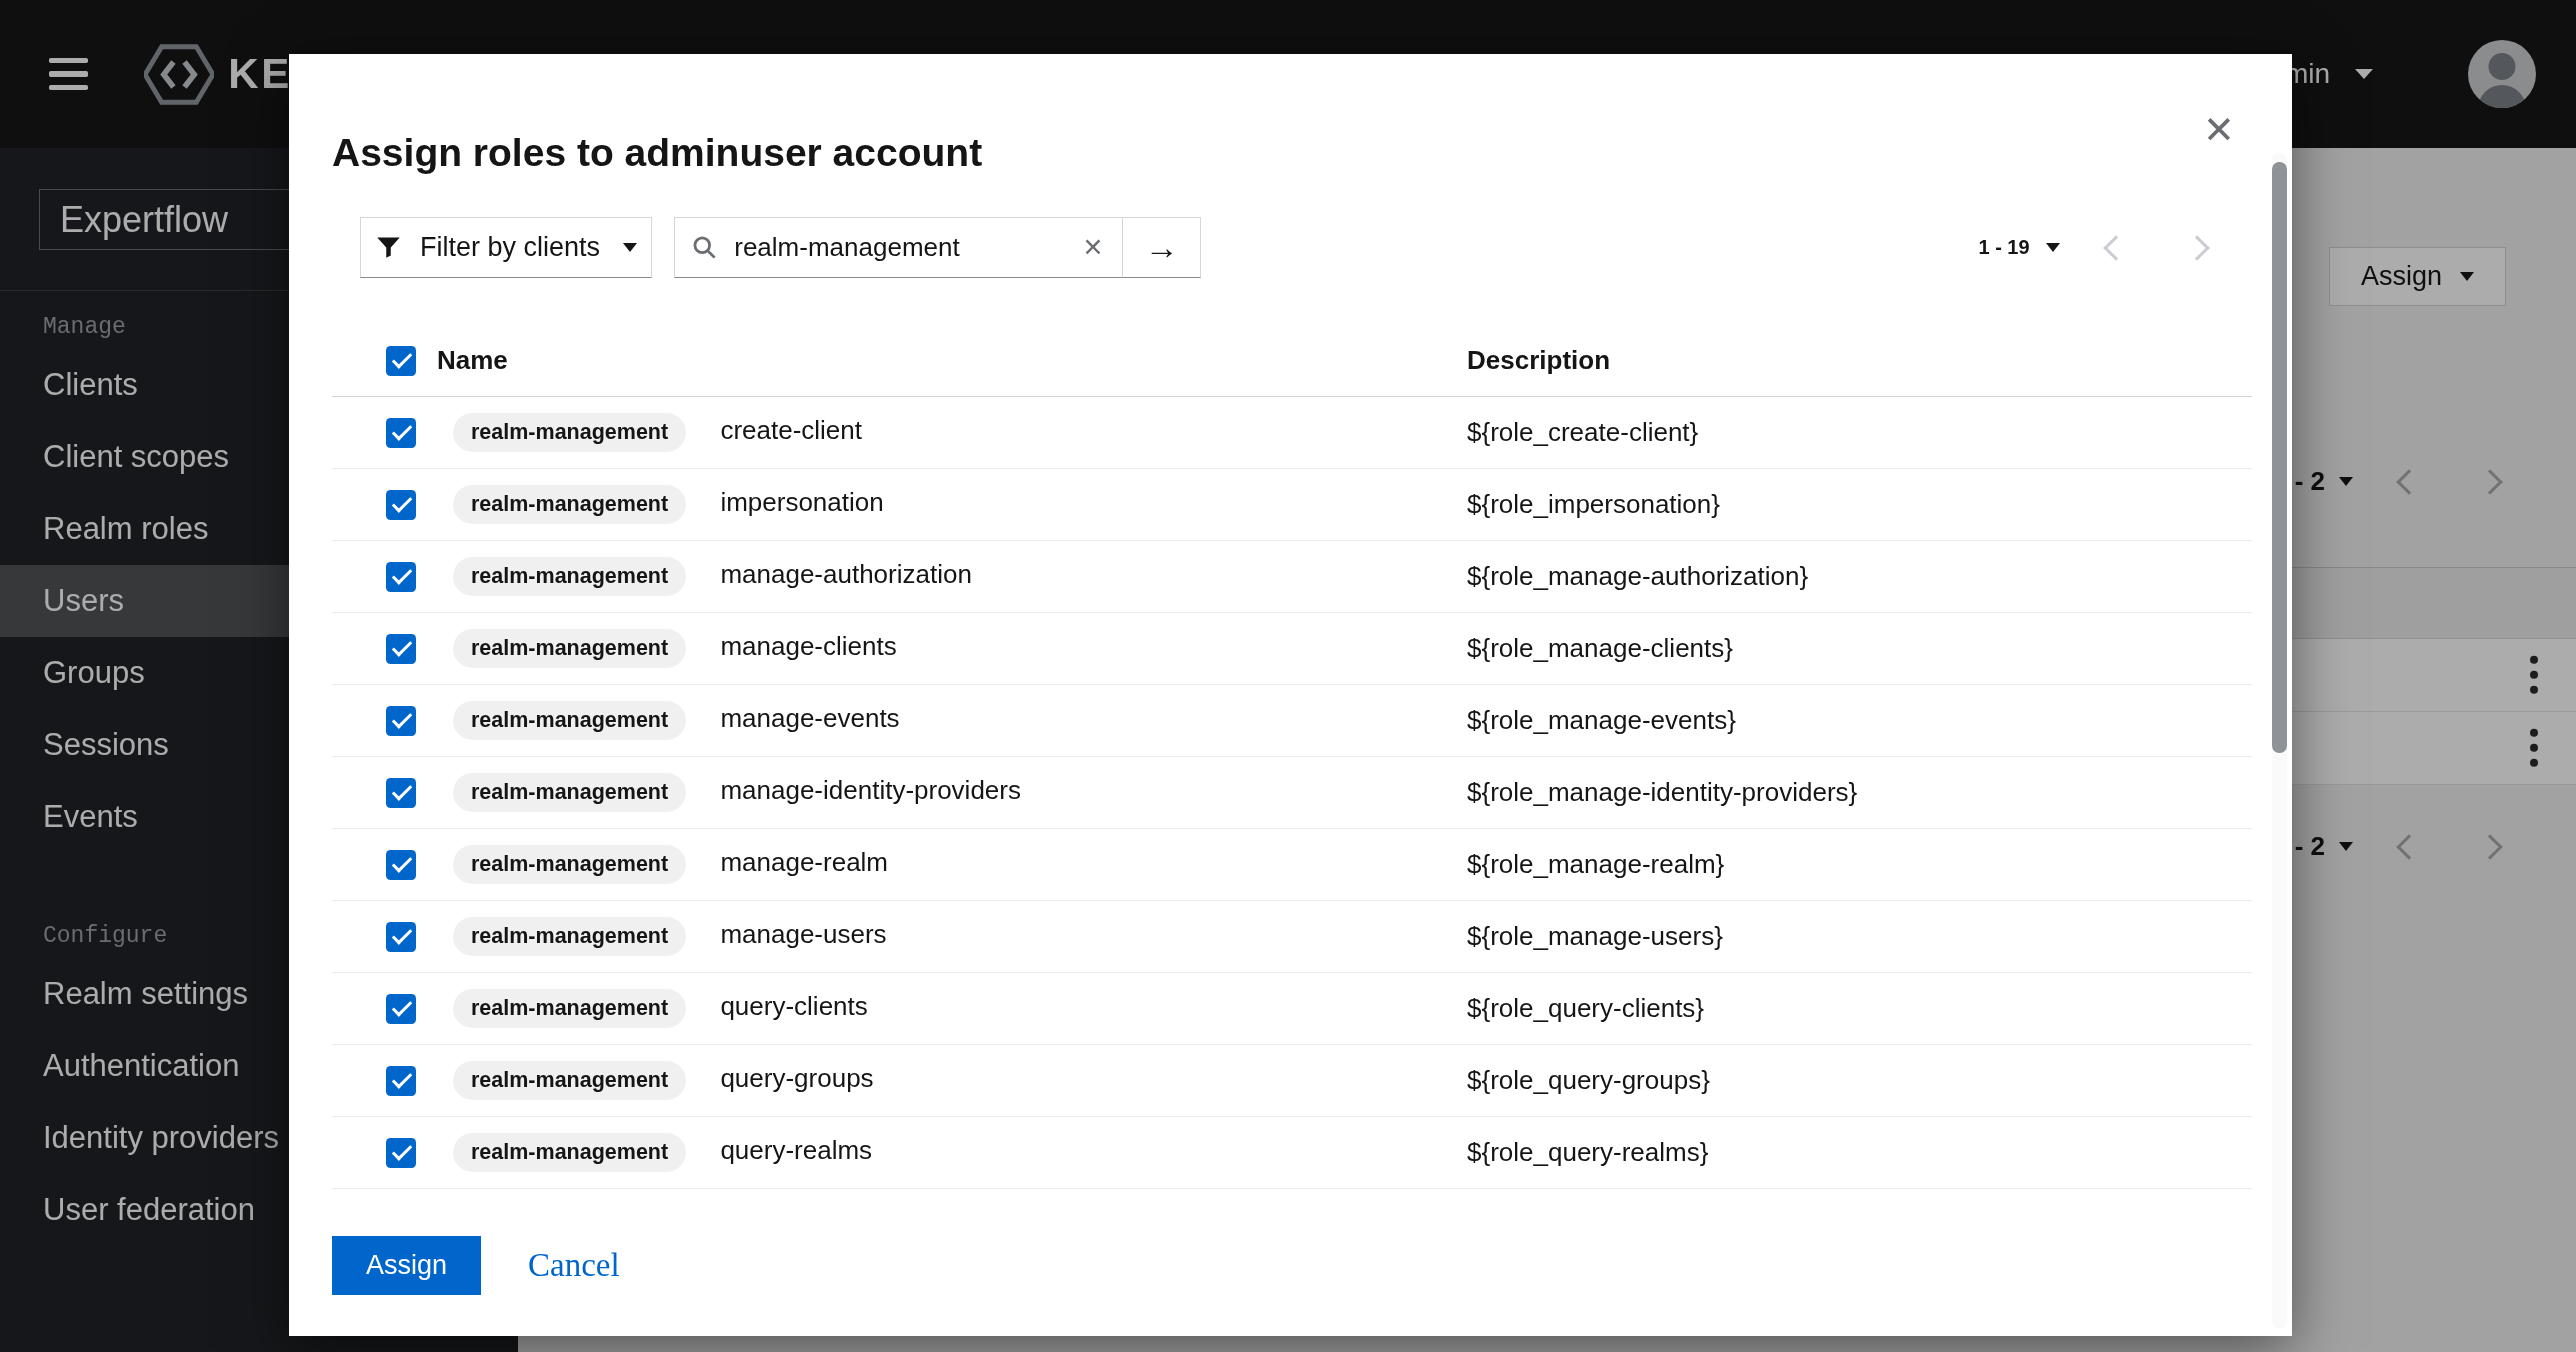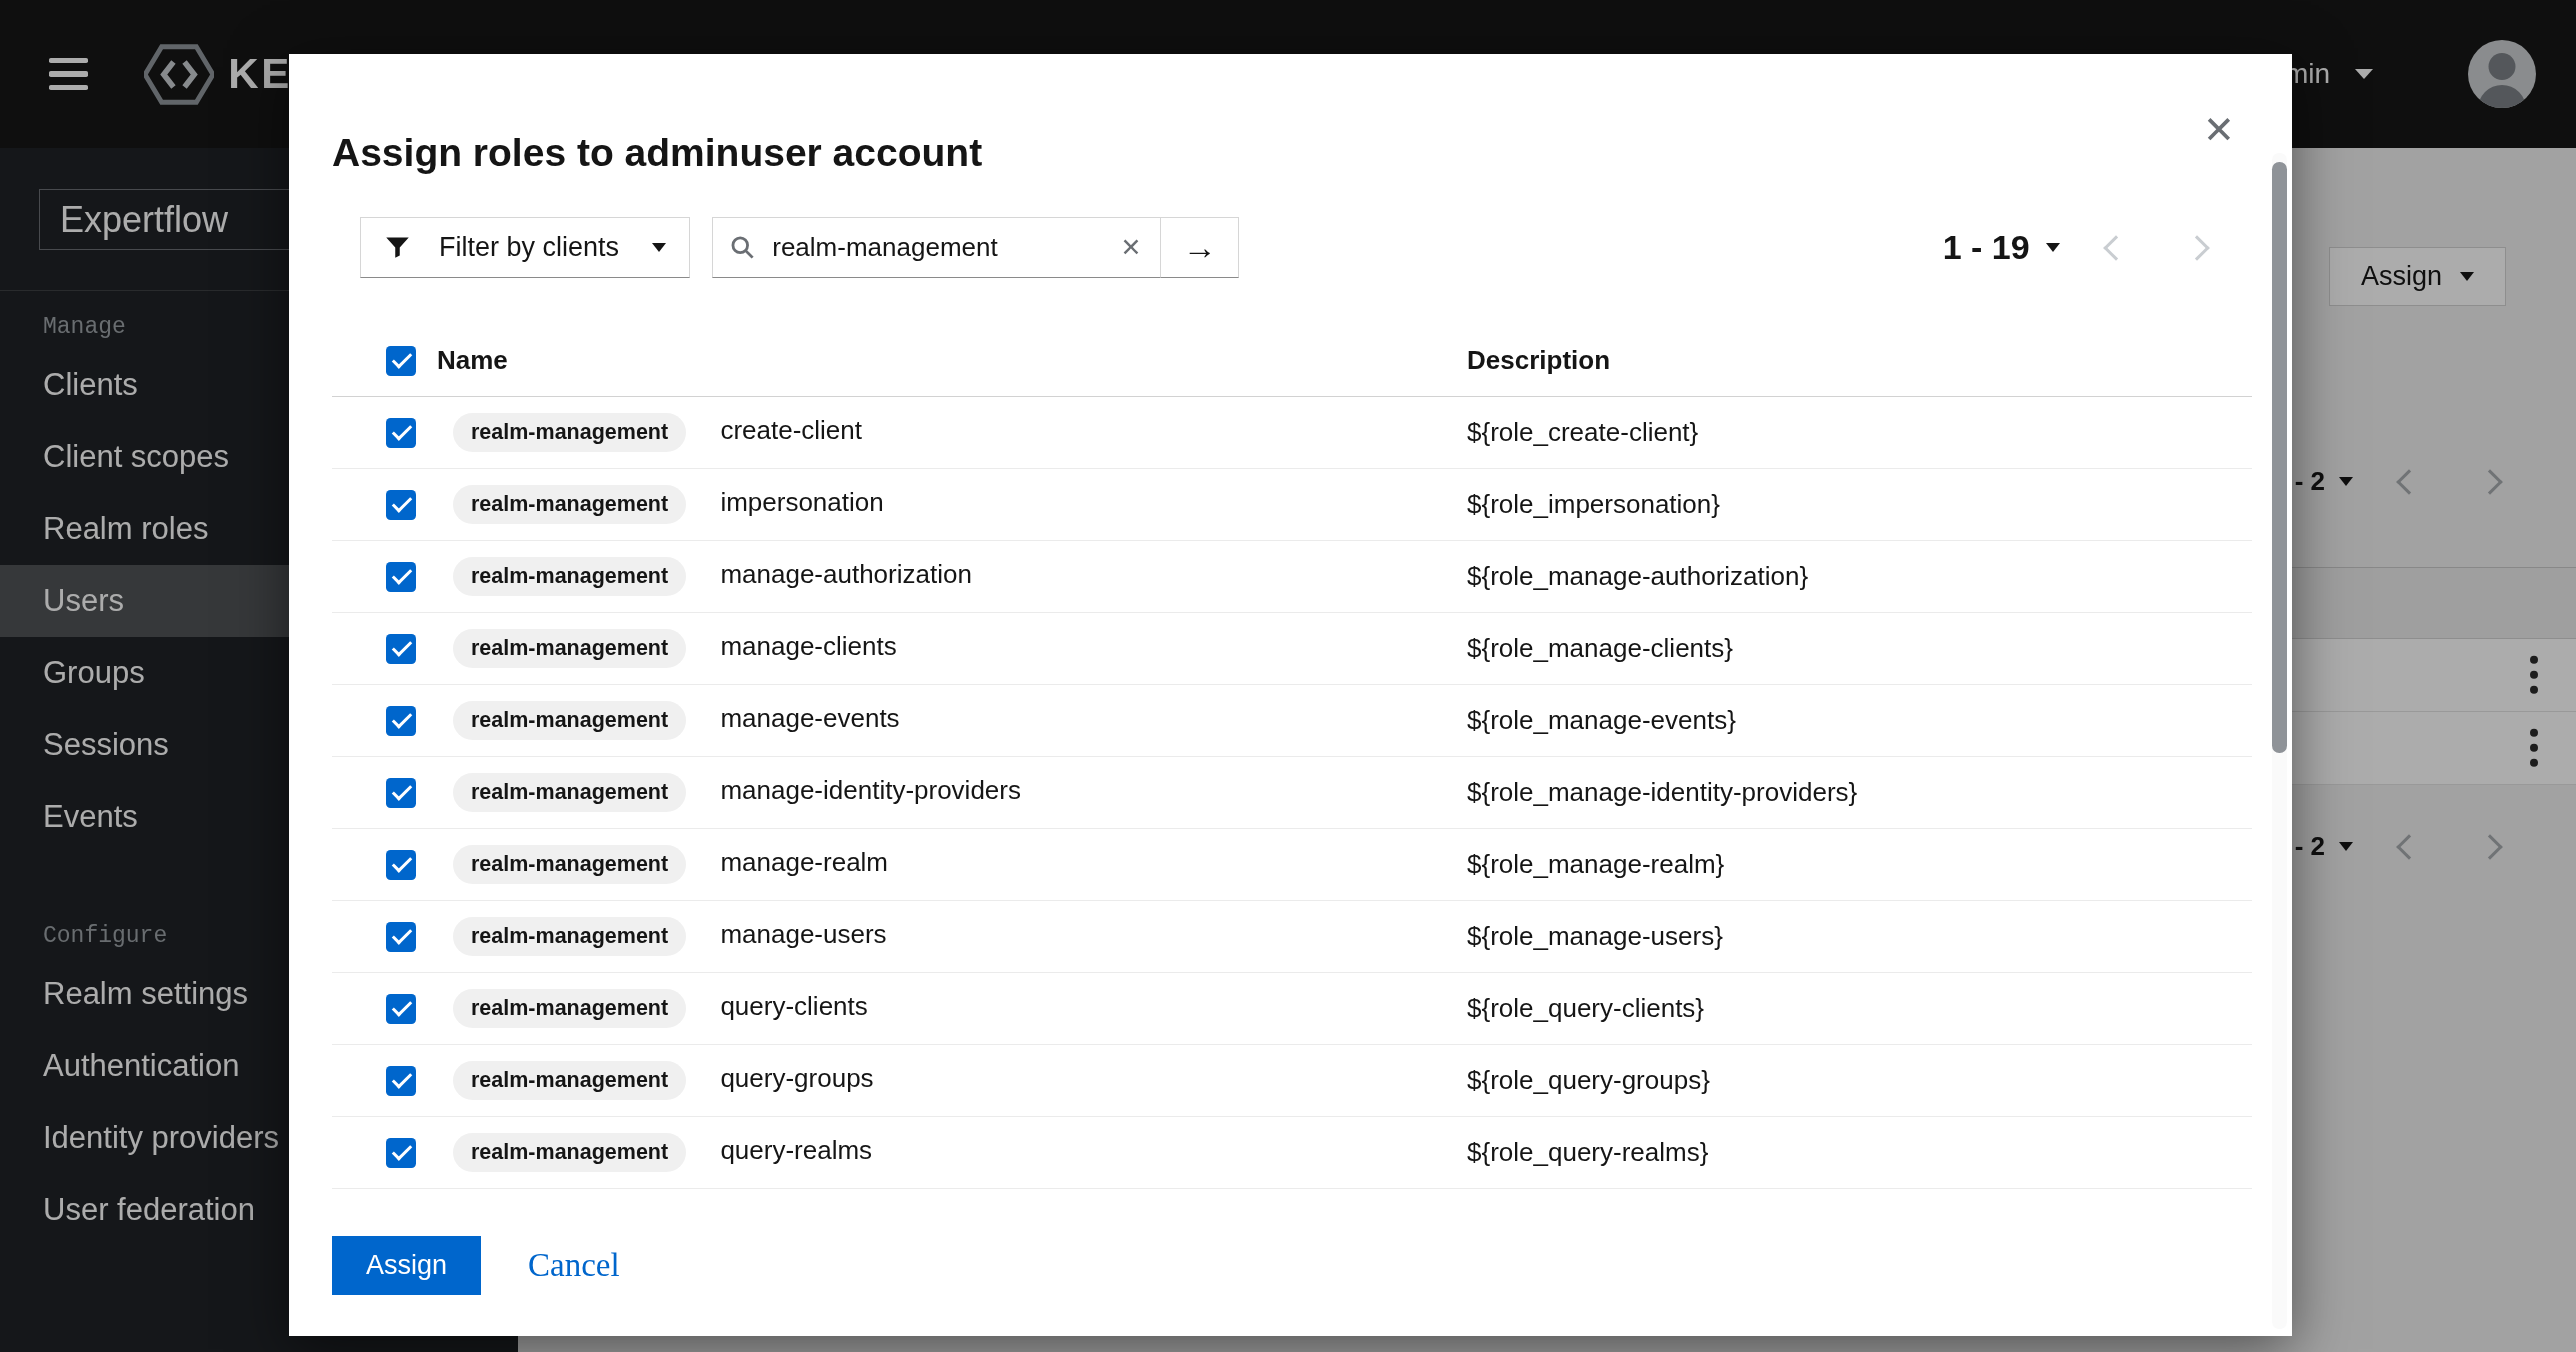--- a/index.html
+++ b/index.html
@@ -67,7 +67,7 @@
   .toolbar{display:flex;align-items:center;margin:41px 81px 0 71px;height:61px;flex:none;}
   .pf-box{height:61px;border:1.8px solid #d6d6d6;border-bottom-color:#8a8a8a;background:#fff;
     display:flex;align-items:center;}
-  .filter-select{padding:0 23px;gap:28px;font-size:27px;color:#151515;cursor:pointer;}
+  .filter-select{padding:0 14px;gap:18px;font-size:27px;color:#151515;cursor:pointer;}
   .filter-select .caret{color:#151515;margin-left:5.4px;}
   .search-box{width:450px;margin-left:21.5px;padding:0 16px;gap:14.3px;}
   .search-box input{border:none;outline:none;font-size:26px;color:#151515;flex:1;min-width:0;

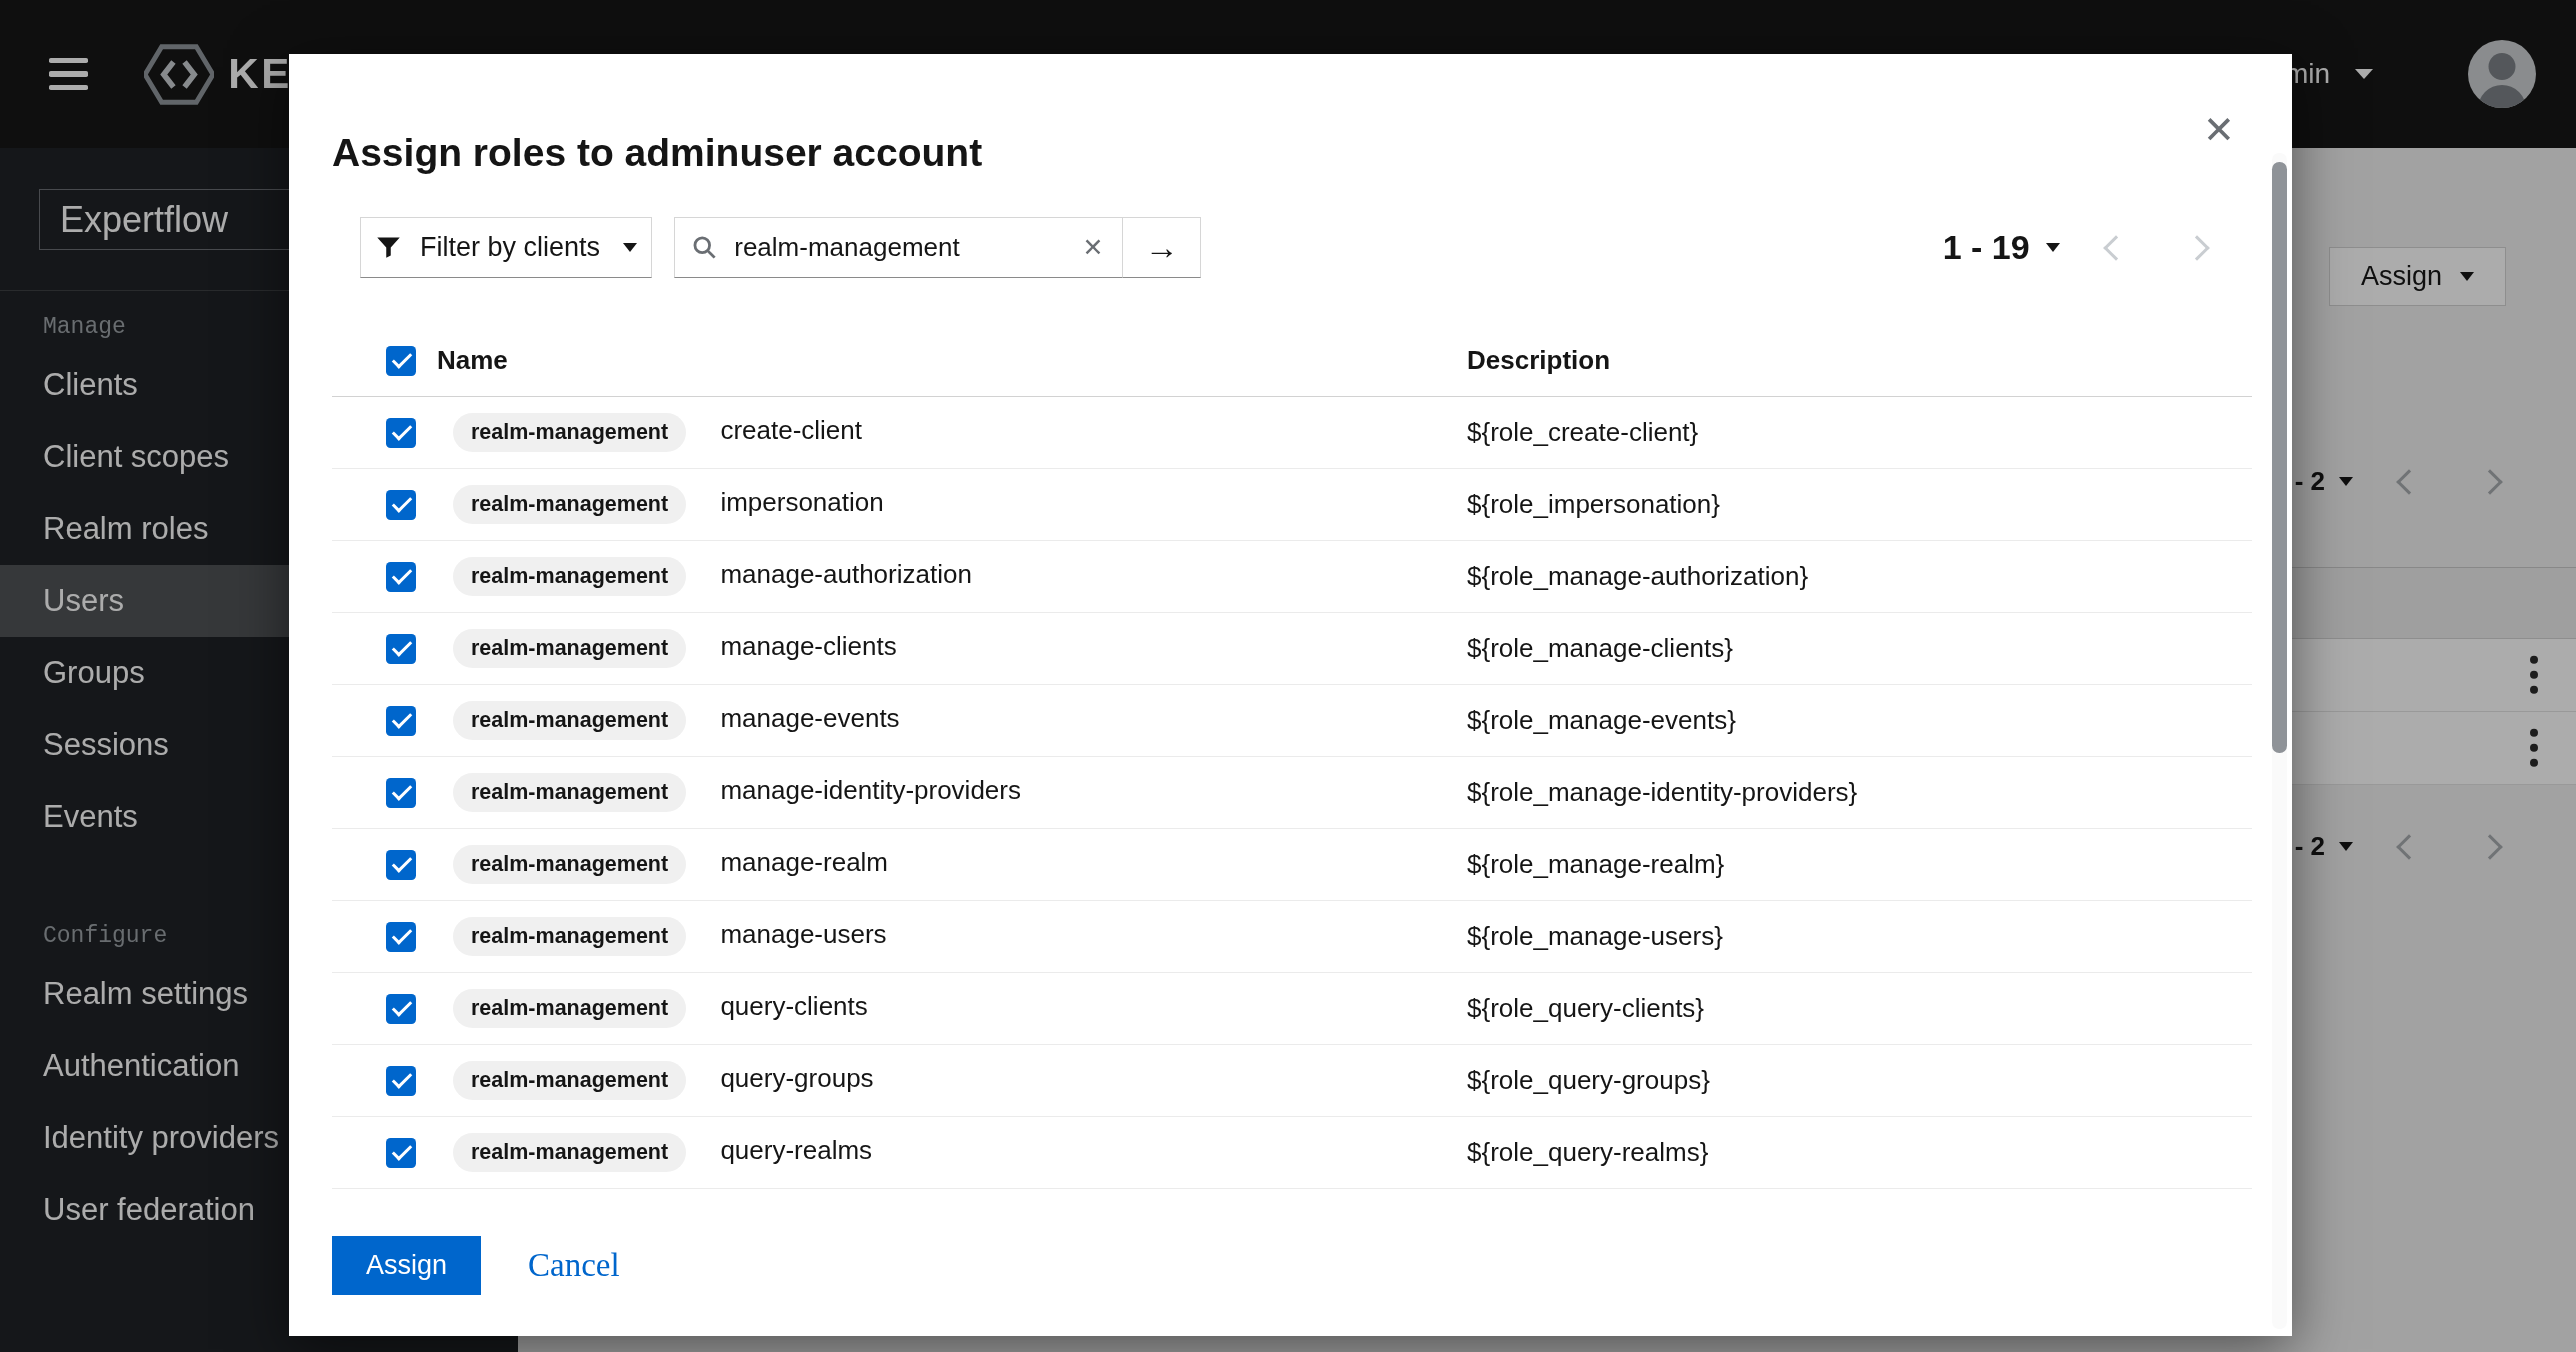--- a/index.html
+++ b/index.html
@@ -76,7 +76,7 @@
   .search-submit{width:79px;justify-content:center;margin-left:-1.8px;cursor:pointer;
     font-size:34px;font-weight:700;color:#151515;}
   .m-pagination{margin-left:auto;display:flex;align-items:center;padding-right:5.4px;color:#151515;}
-  .m-pagination .range{font-size:34px;font-weight:600;}
+  .m-pagination .range{font-size:20px;font-weight:600;}
   .m-pagination .caret{margin-left:16px;color:#151515;}
   .m-pagination .chev{border-color:#c9cdd1;}
 

